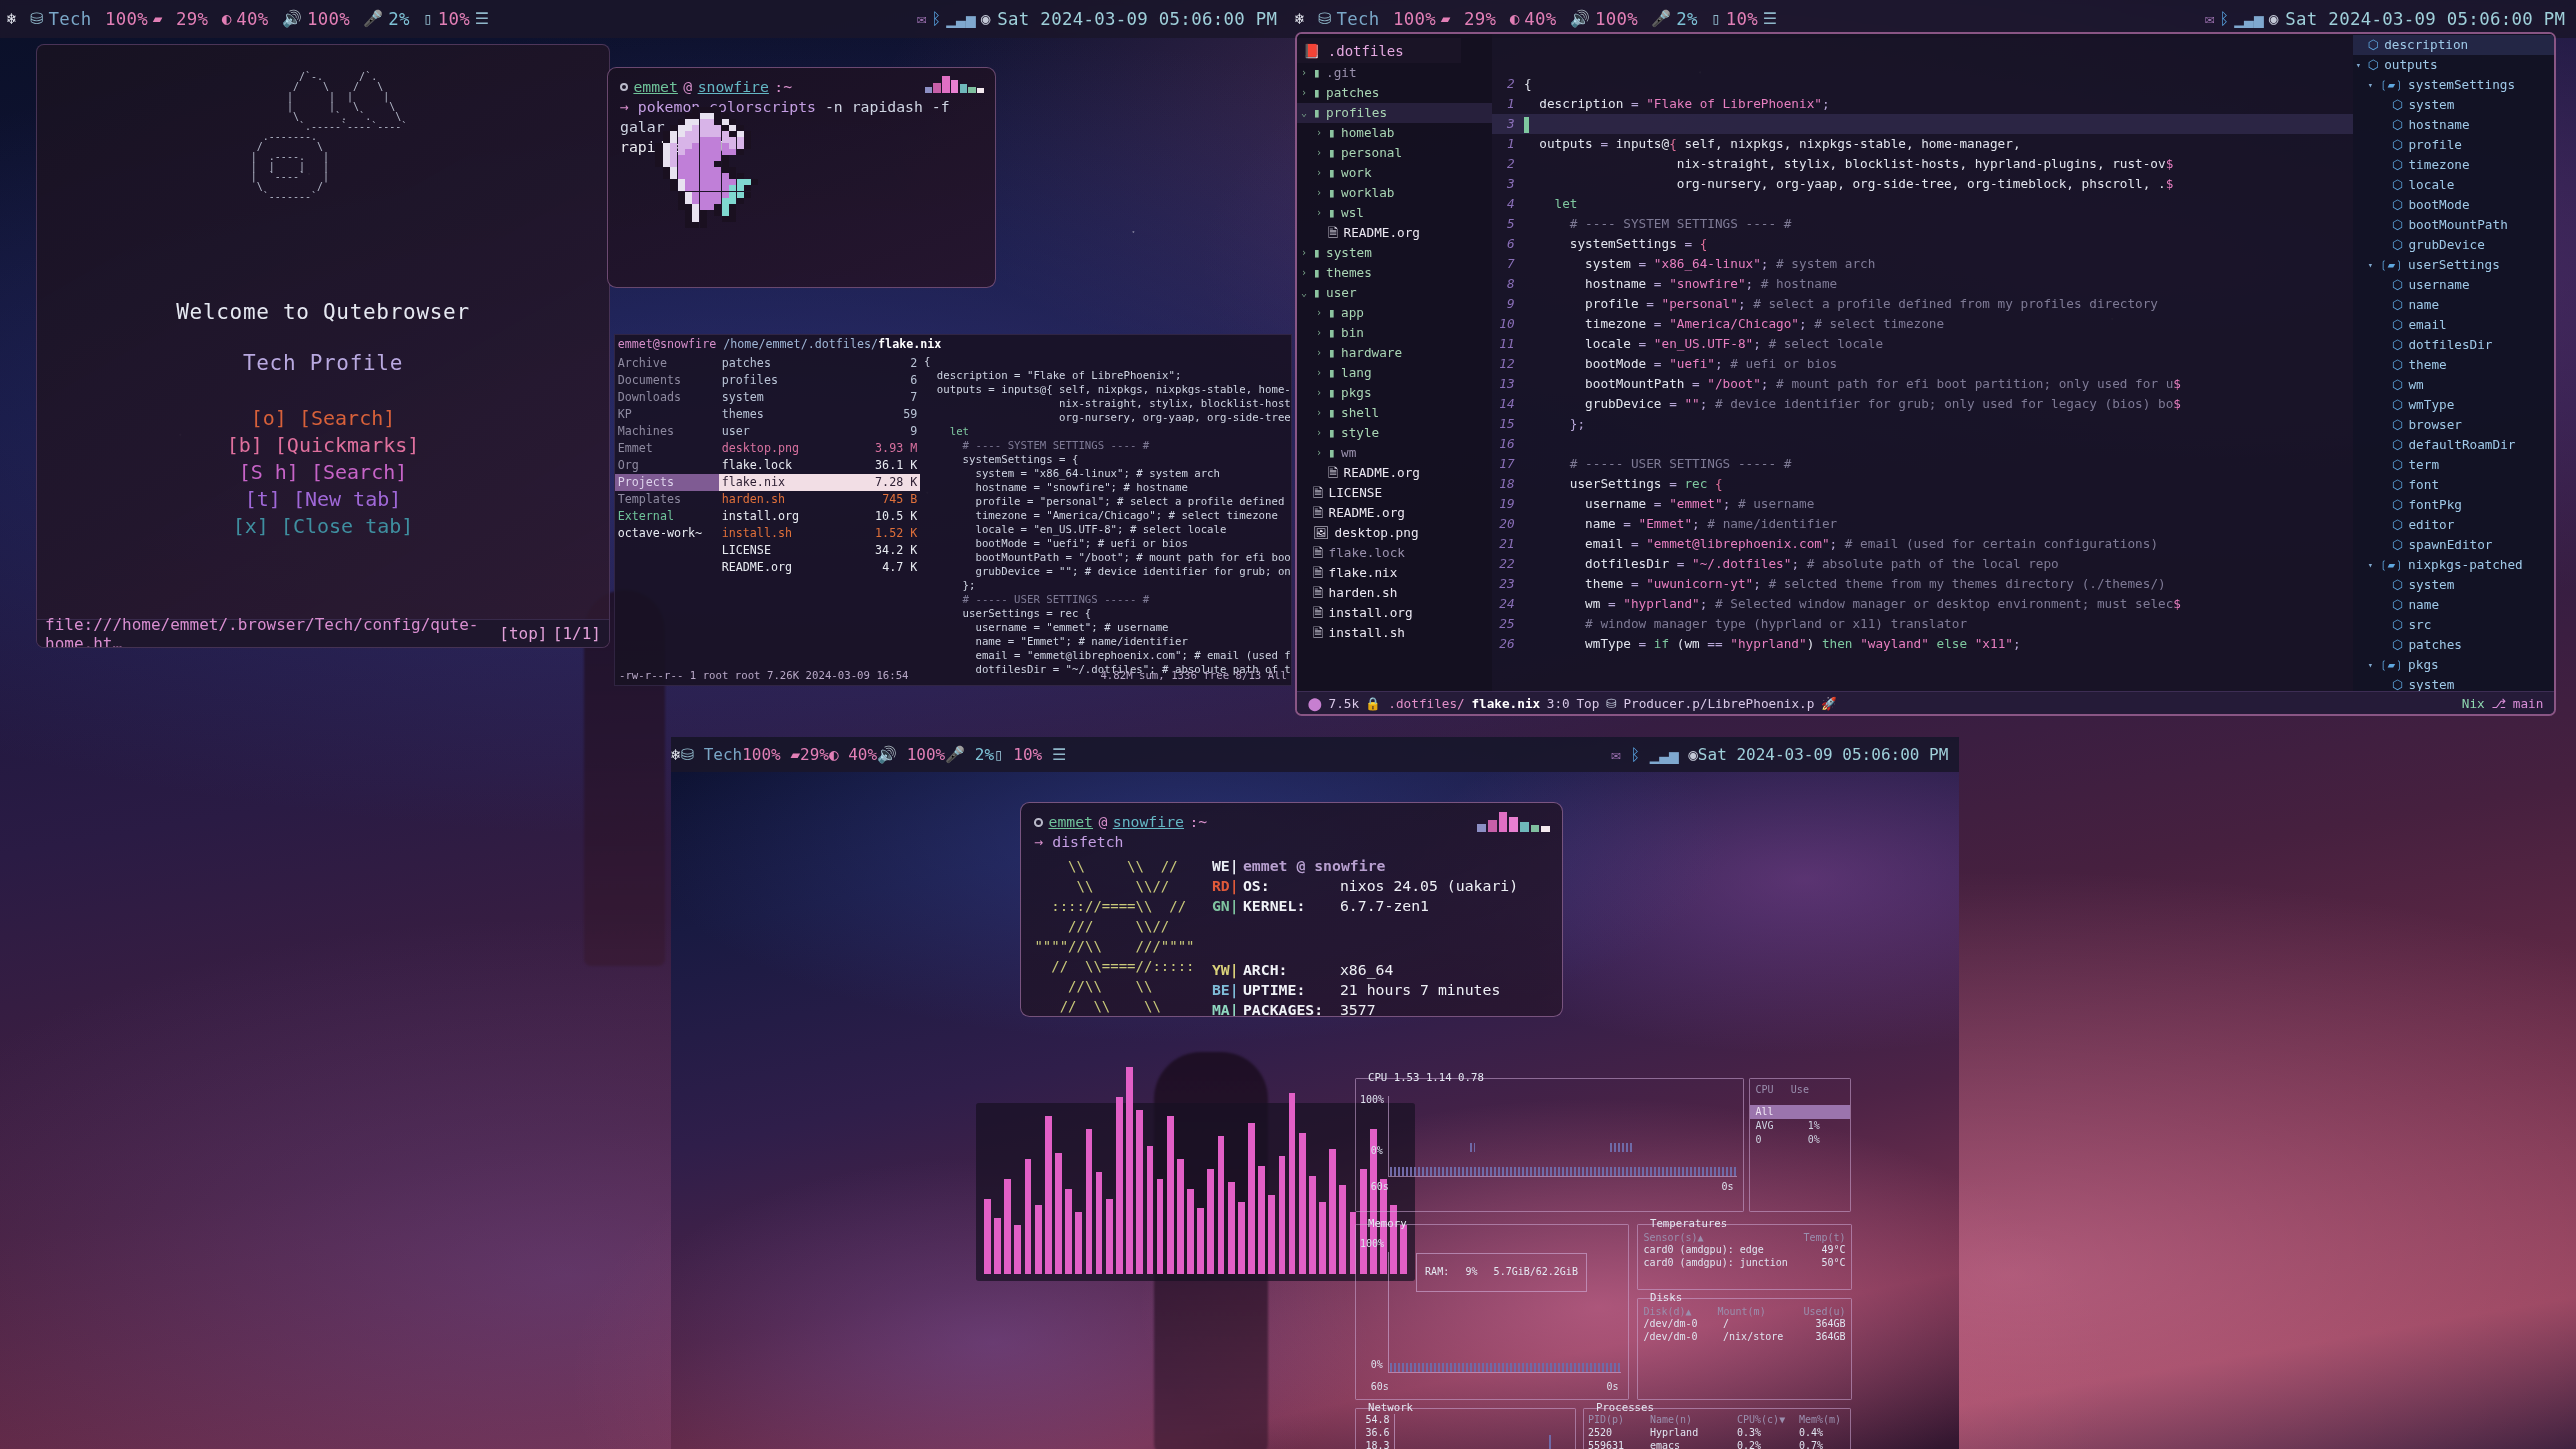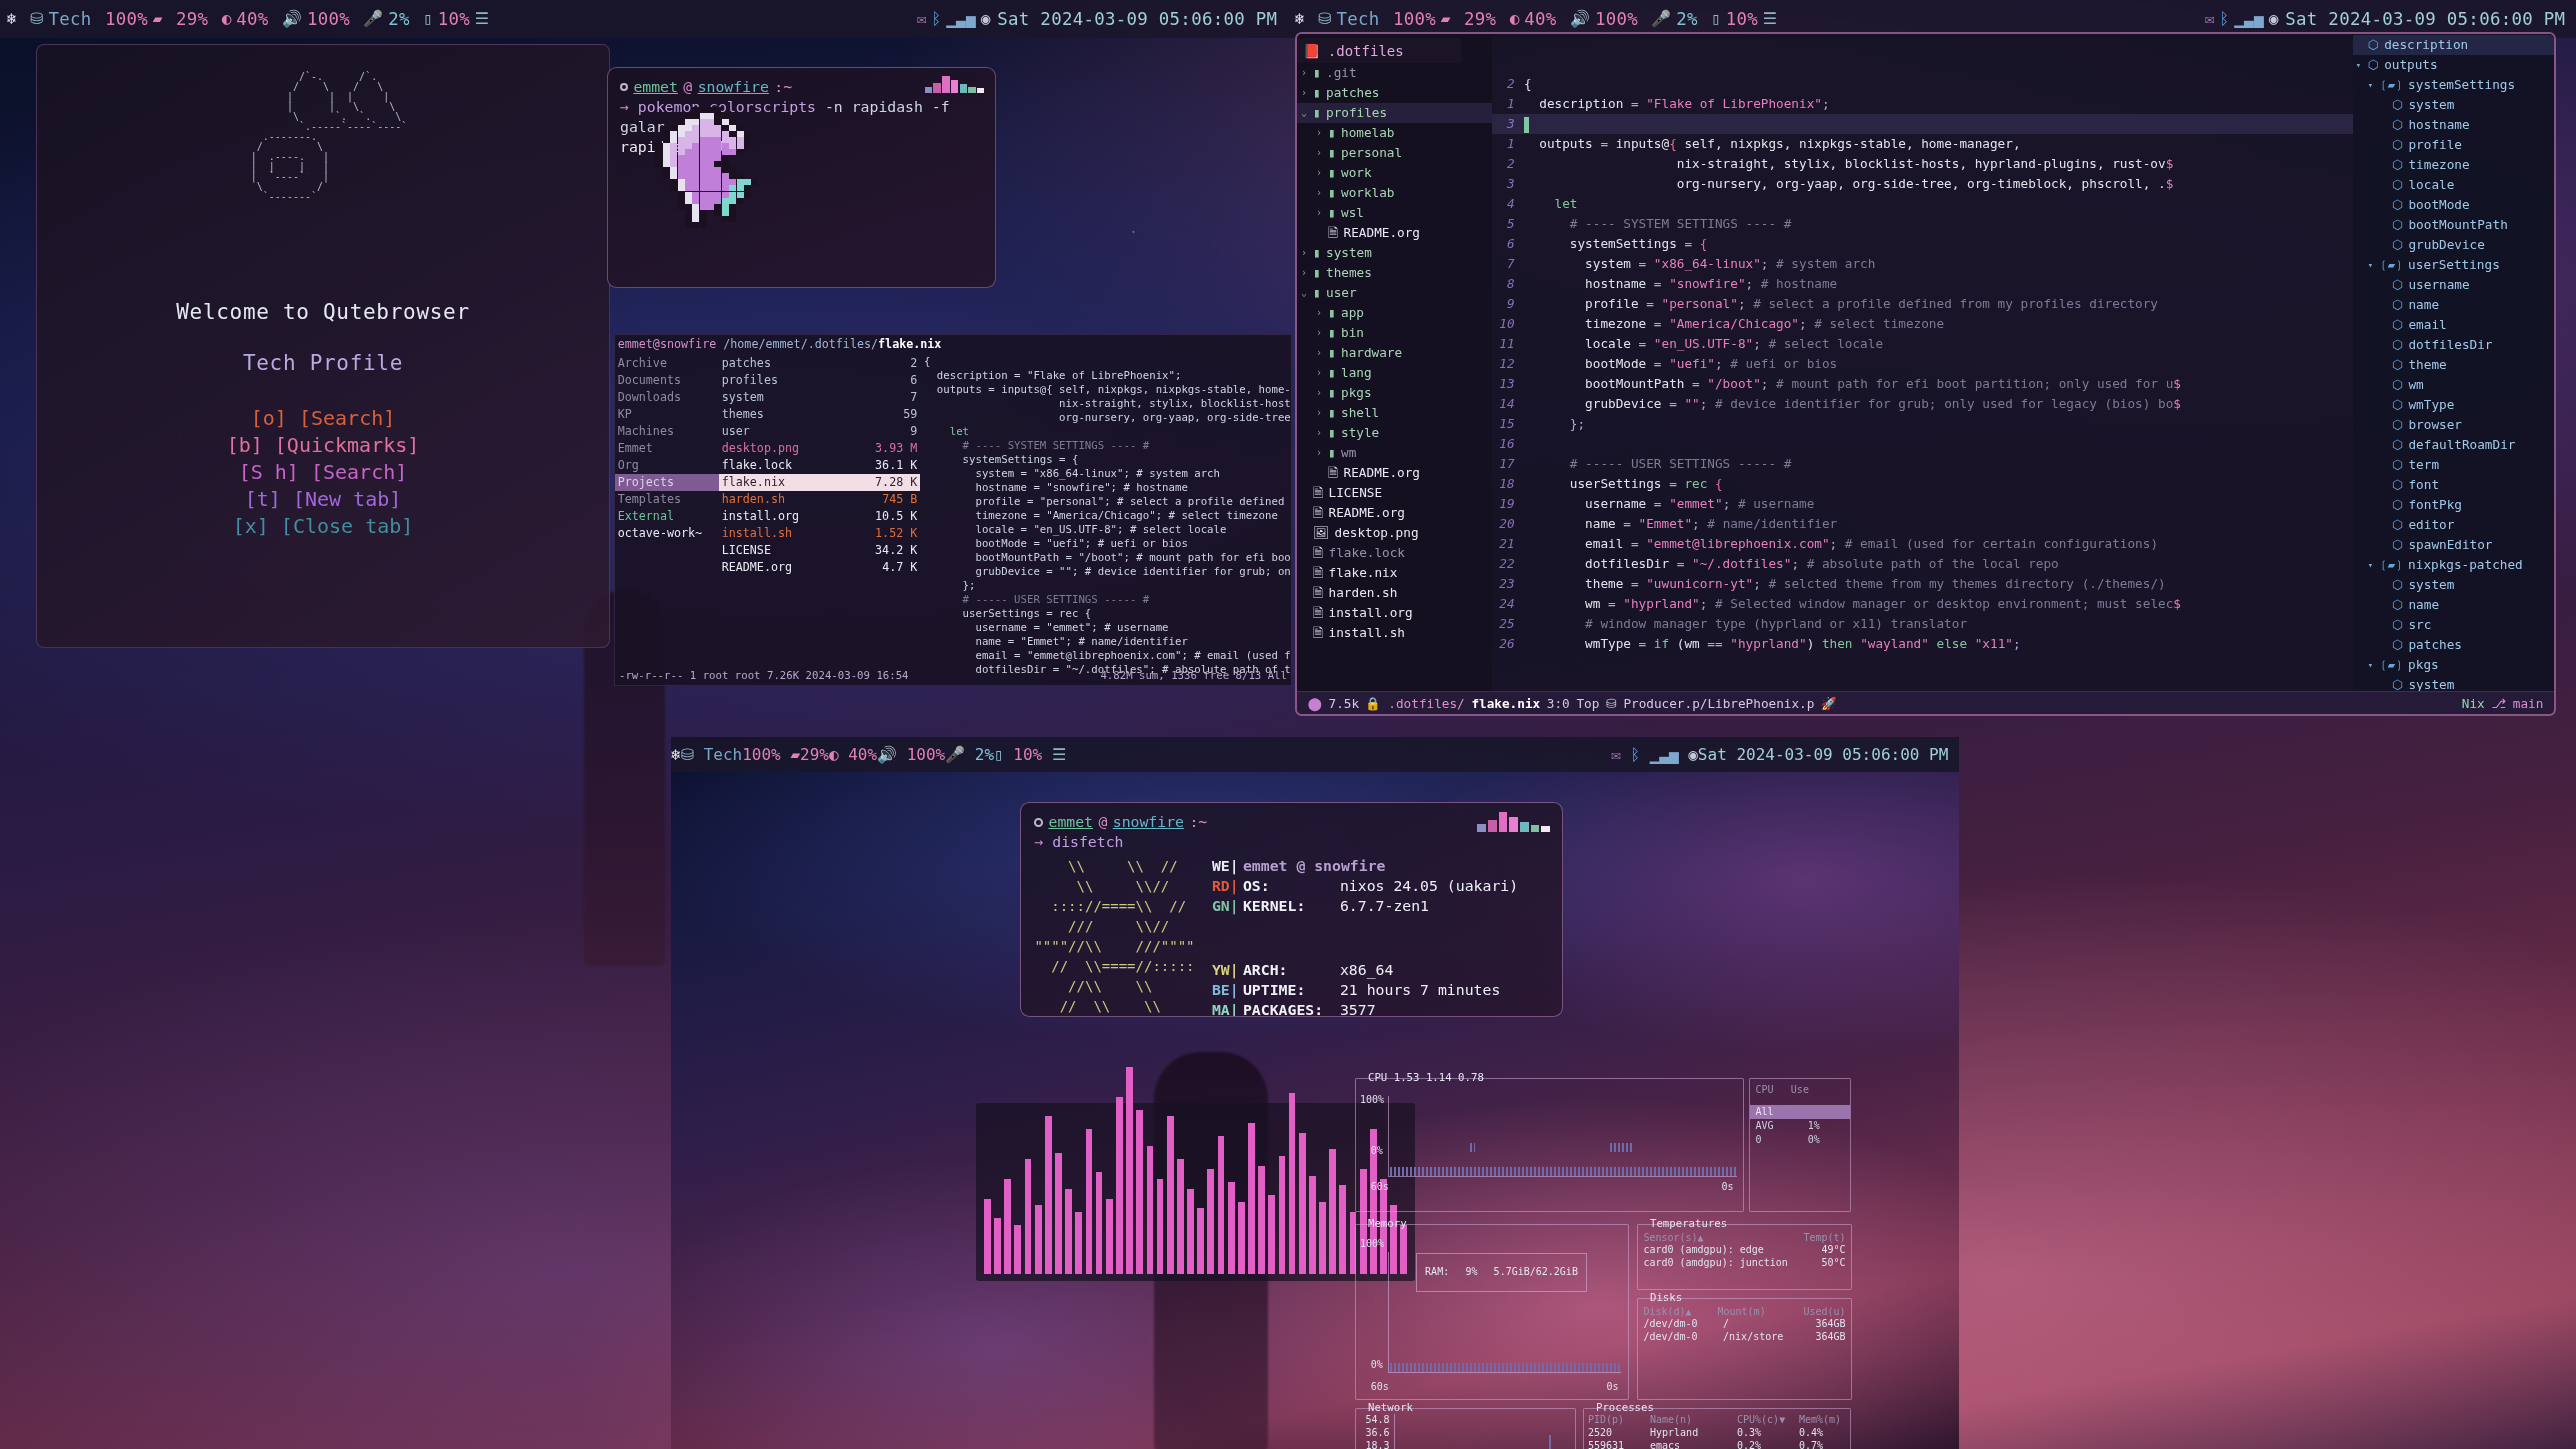--- a/index.html
+++ b/index.html
@@ -365,6 +365,12 @@
             <div style="color: rgb(63, 143, 160);"><span>[x] </span><span>[Close tab]</span></div>
           </div>
       </div>
+    </div>
+    <div class="statusbar">
+      <span class="url">file:///home/emmet/.browser/Tech/config/qute-home.ht…</span>
+      <span class="sp"></span>
+      <span class="pos">[top]</span>
+      <span class="pos" style="margin-left:5.4px;">[1/1]</span>
     </div>
   </div>
 

